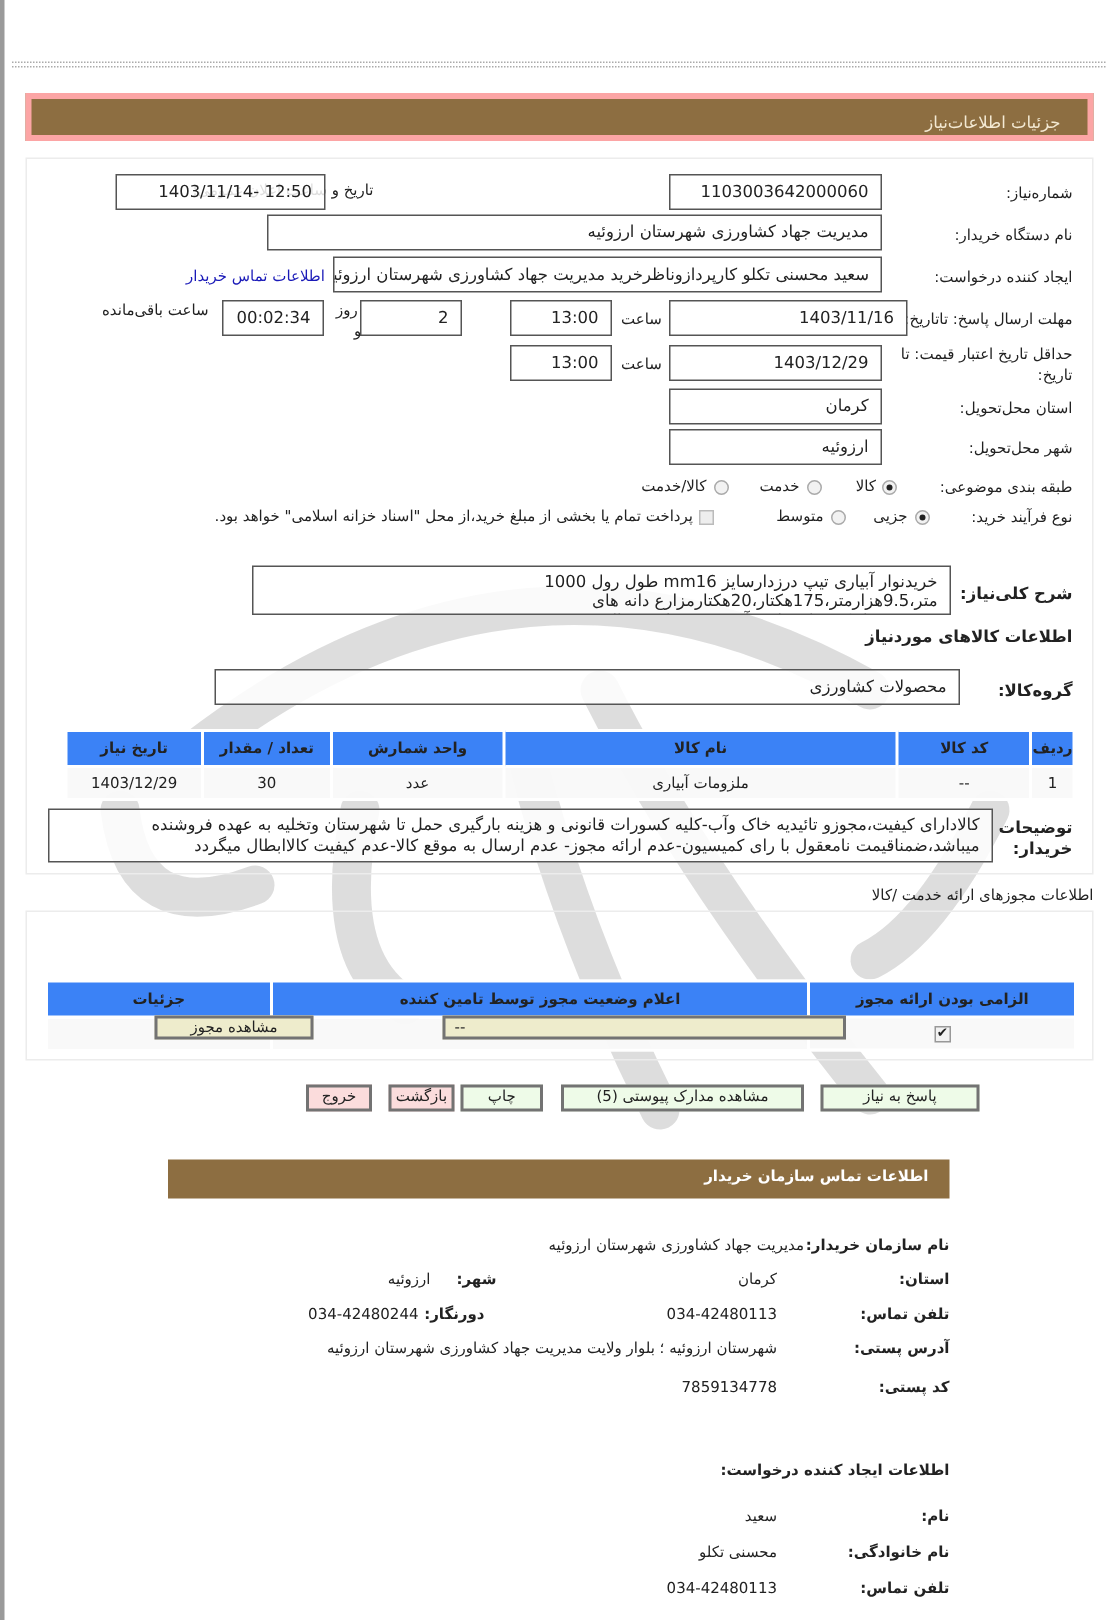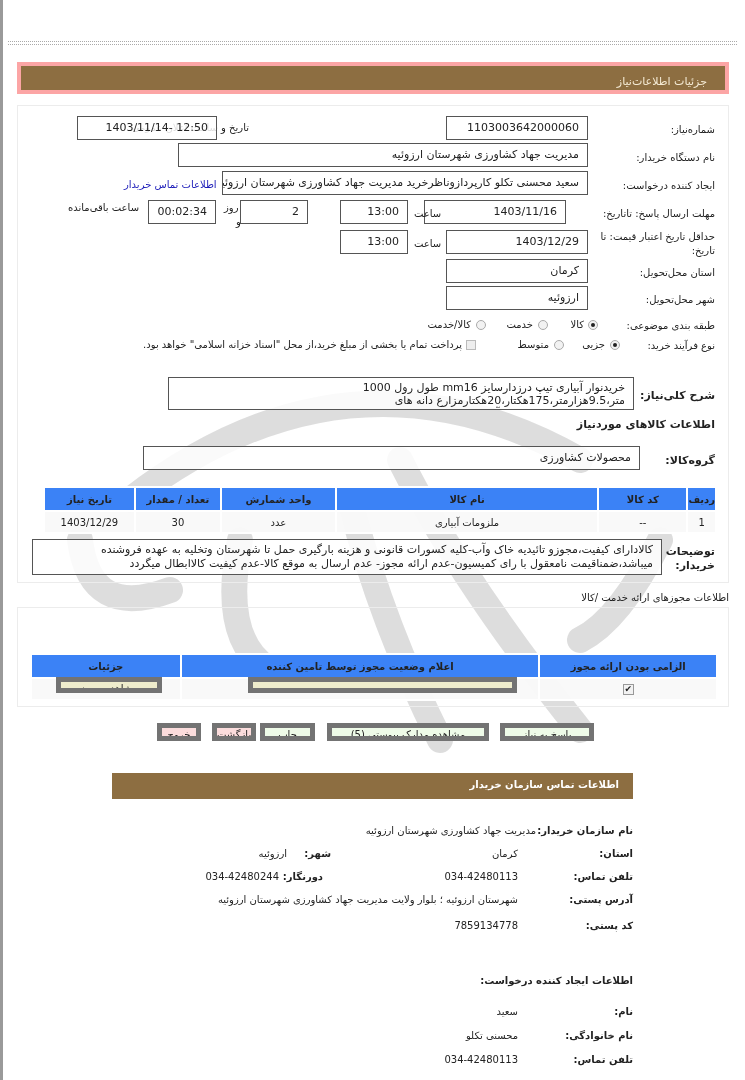--- a/index.html
+++ b/index.html
@@ -65,7 +65,7 @@
 <div class="lbl link" style="left:124px;top:179px">اطلاعات تماس خریدار</div>
 
 <div class="lbl" style="right:30px;top:208px">مهلت ارسال پاسخ: تاتاریخ:</div>
-<div class="box ltr" style="left:424px;top:200px;width:142px">1403/11/16</div>
+<div class="box ltr" style="left:446px;top:200px;width:159px">1403/11/16</div>
 <div class="lbl" style="left:414px;top:208px">ساعت</div>
 <div class="box ltr" style="left:340px;top:200px;width:68px">13:00</div>
 <div class="box ltr" style="left:240px;top:200px;width:68px">2</div>

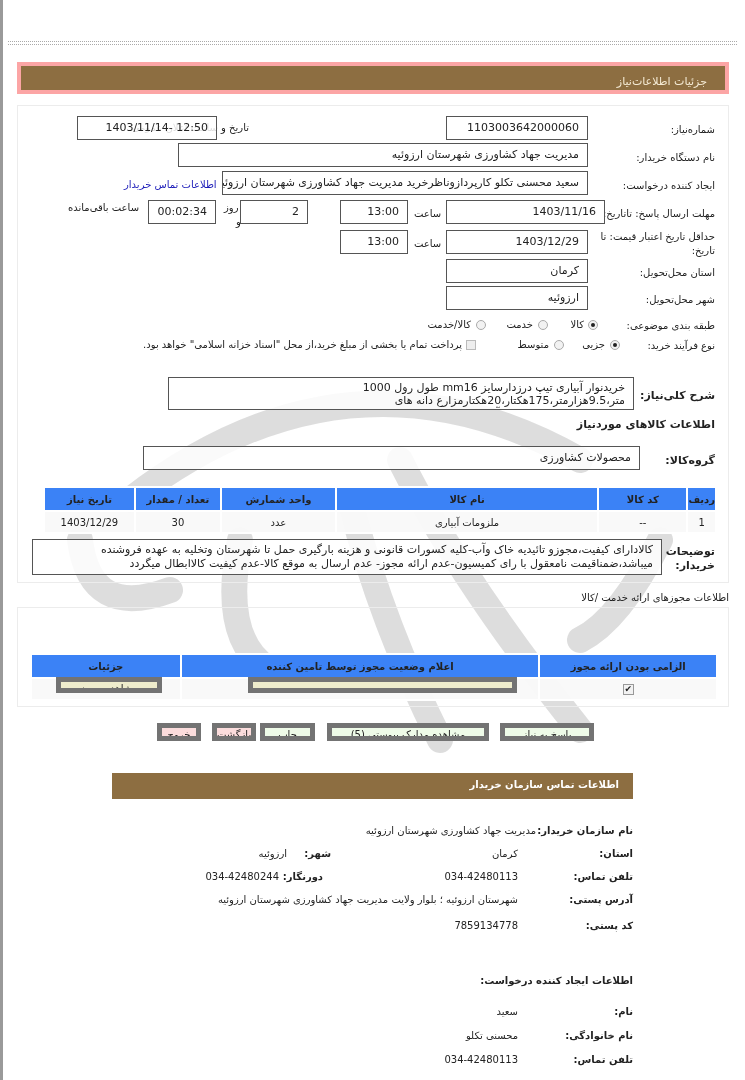--- a/index.html
+++ b/index.html
@@ -21,7 +21,7 @@
   table.grid { position: absolute; border-collapse: collapse; background: rgba(255,255,255,0.8); }
   table.grid th { background: #3b82f6; color: #222; font-weight: bold; font-size: 10px; height: 24px; border: 2px solid #fff; }
   table.grid td { background: rgba(248,248,248,0.85); font-size: 10px; height: 22px; text-align: center; border: 2px solid #fff; }
-  .btn { position: absolute; height: 18px; border: 5px solid #737373; font-size: 10px; text-align: center; line-height: 14px; overflow: hidden; }
+  .btn { position: absolute; height: 18px; border: 2px solid #737373; font-size: 10px; text-align: center; line-height: 14px; overflow: hidden; margin-left: 47px; }
   .btn.green { background: #eefbe8; }
   .btn.red { background: #fbdcdc; }
   .btn.olive { background: #eeeccc; }

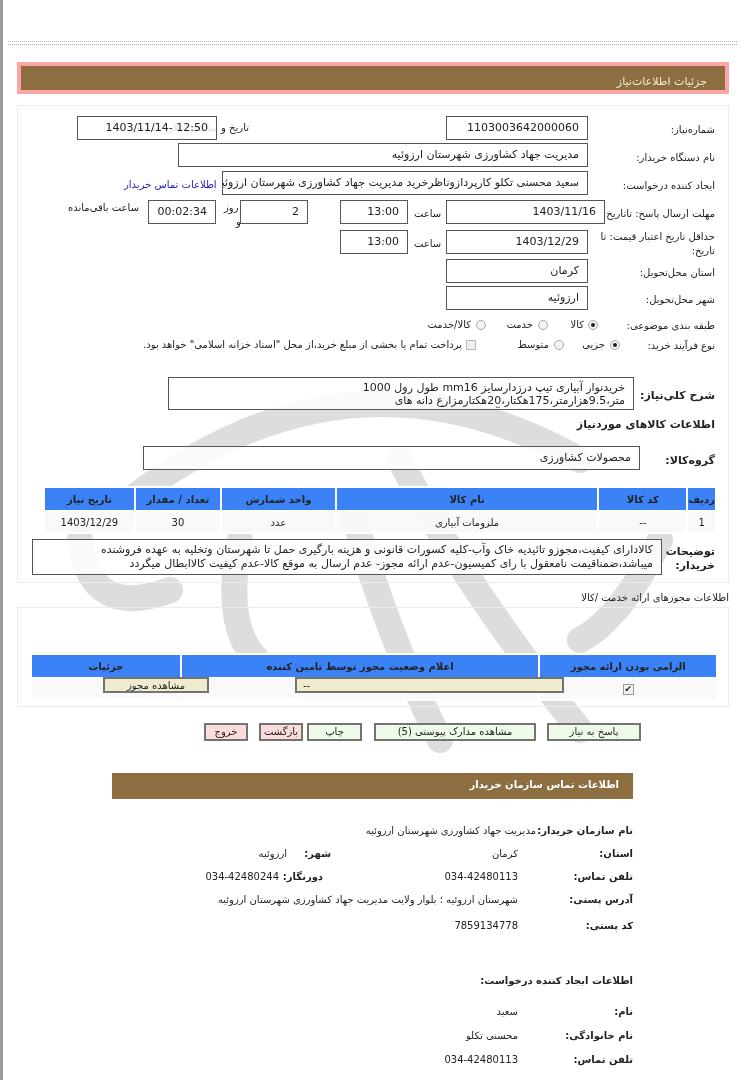--- a/index.html
+++ b/index.html
@@ -162,7 +162,7 @@
 <div class="btn olive" style="left:56px;top:677px;width:106px;height:16px">مشاهده مجوز</div>
 <div class="btn olive" style="left:248px;top:677px;width:269px;height:16px;text-align:left;padding-left:6px">--</div>
 
-<div class="btn green" style="left:500px;top:723px;width:94px">پاسخ به نیاز</div>
+<div class="btn green" style="left:500px;top:723px;width:106px">پاسخ به نیاز</div>
 <div class="btn green" style="left:327px;top:723px;width:162px">مشاهده مدارک پیوستی (5)</div>
 <div class="btn green" style="left:260px;top:723px;width:55px">چاپ</div>
 <div class="btn red" style="left:212px;top:723px;width:44px">بازگشت</div>

